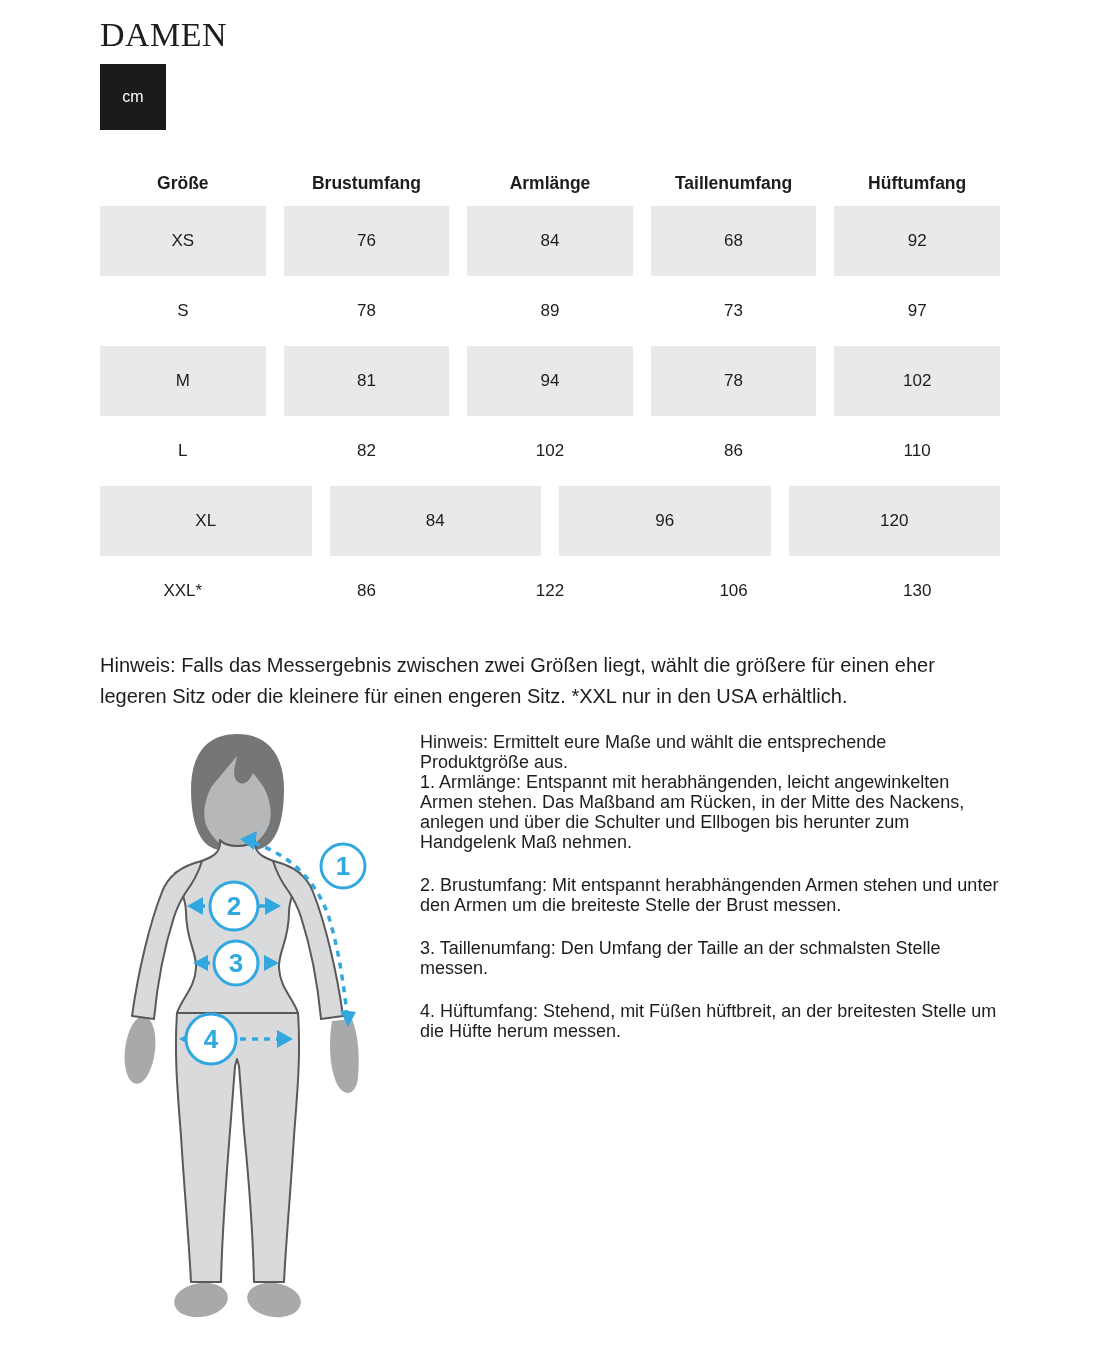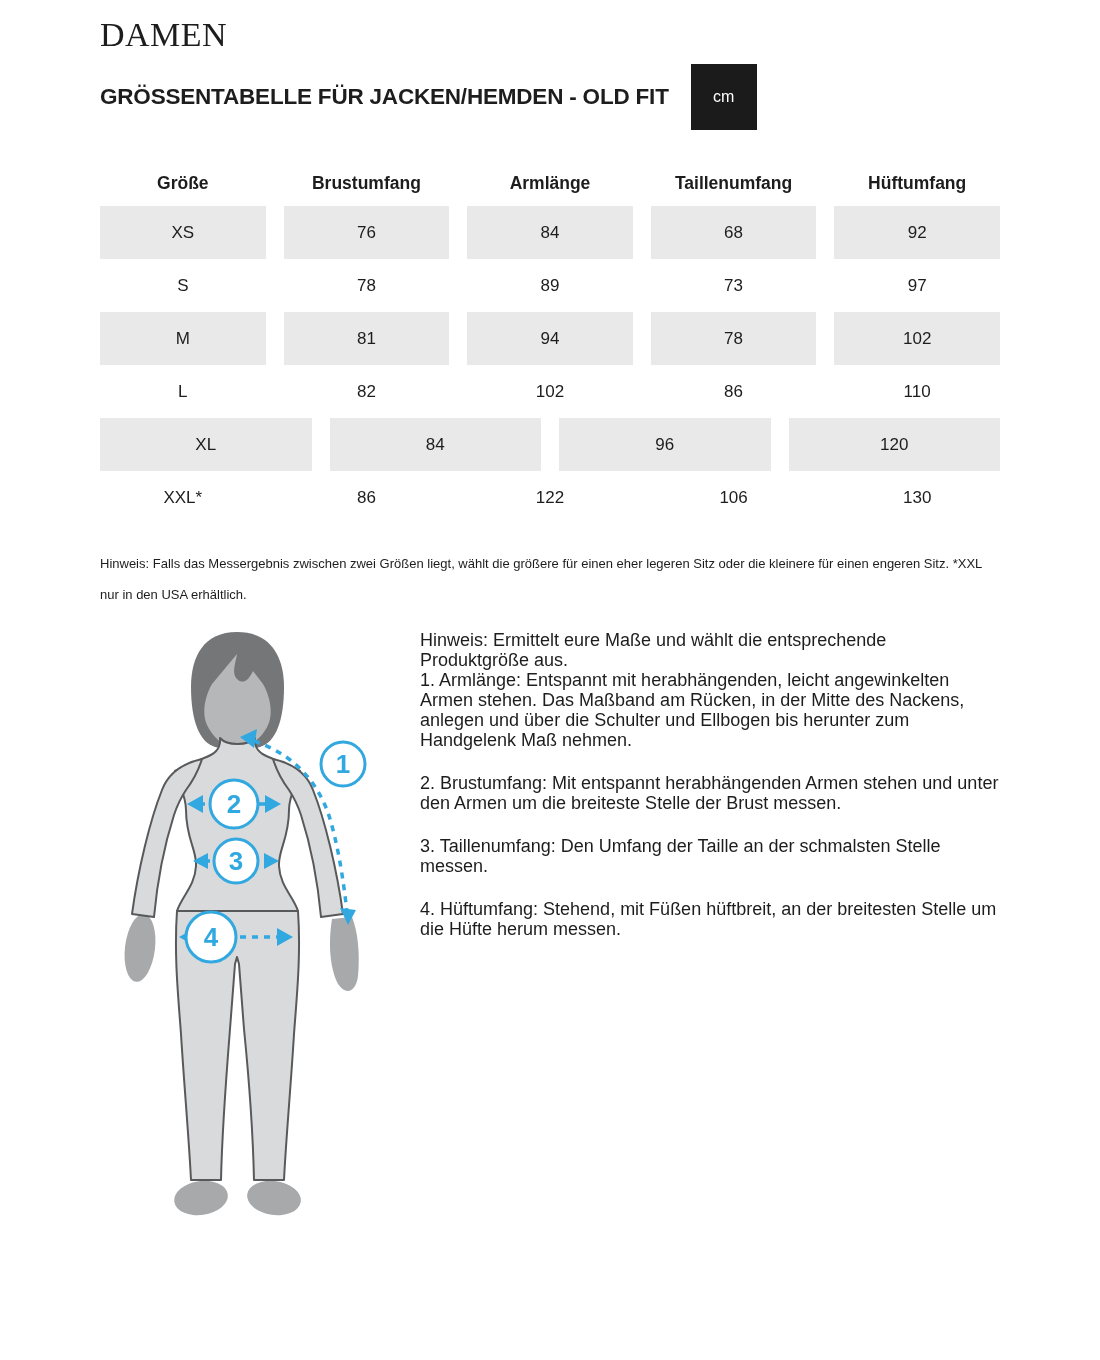--- a/index.html
+++ b/index.html
@@ -37,7 +37,6 @@
   <h1 class="brand">DAMEN</h1>
 
   <div class="title-row">
-    <h2 class="chart-title">GRÖSSENTABELLE FÜR JACKEN/HEMDEN - OLD FIT</h2>
     <button class="cm-btn">cm</button>
   </div>
 

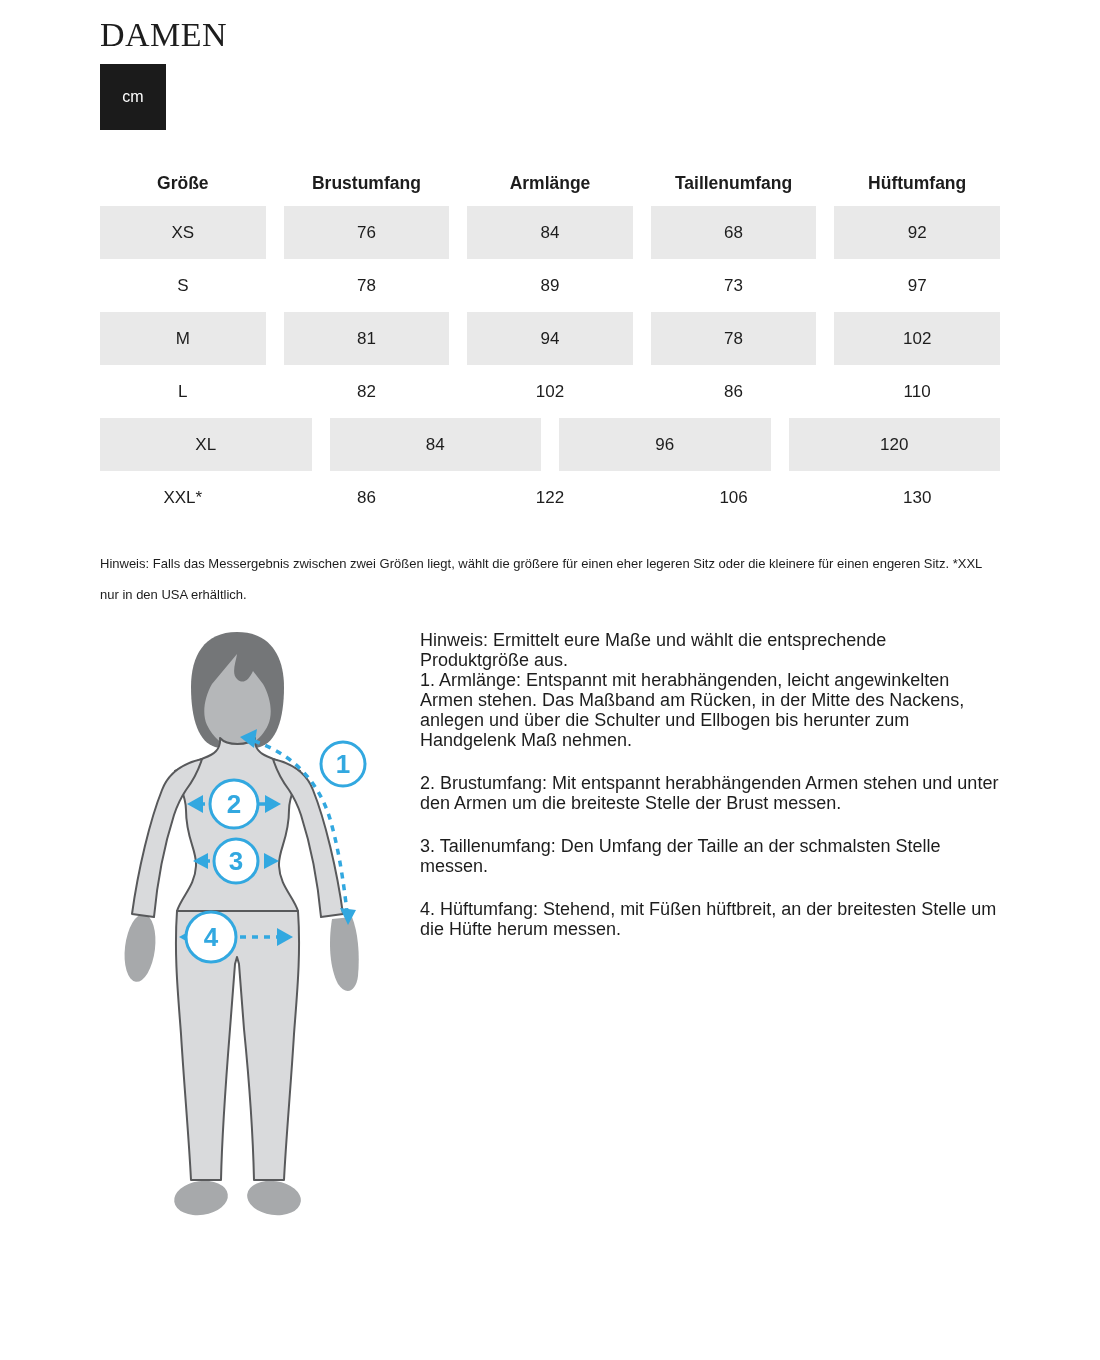--- a/index.html
+++ b/index.html
@@ -15,7 +15,7 @@
 
   .size-table{margin-top:30px;}
   .trow{display:flex;gap:18px;}
-  .tcell{flex:1;height:53px;display:flex;align-items:center;justify-content:center;font-size:17px;}
+  .tcell{flex:1;height:70px;display:flex;align-items:center;justify-content:center;font-size:17px;}
   .thead .tcell{height:46px;font-weight:700;font-size:17.5px;background:transparent;}
   .trow.shaded .tcell{background:#e9e9e9;}
 

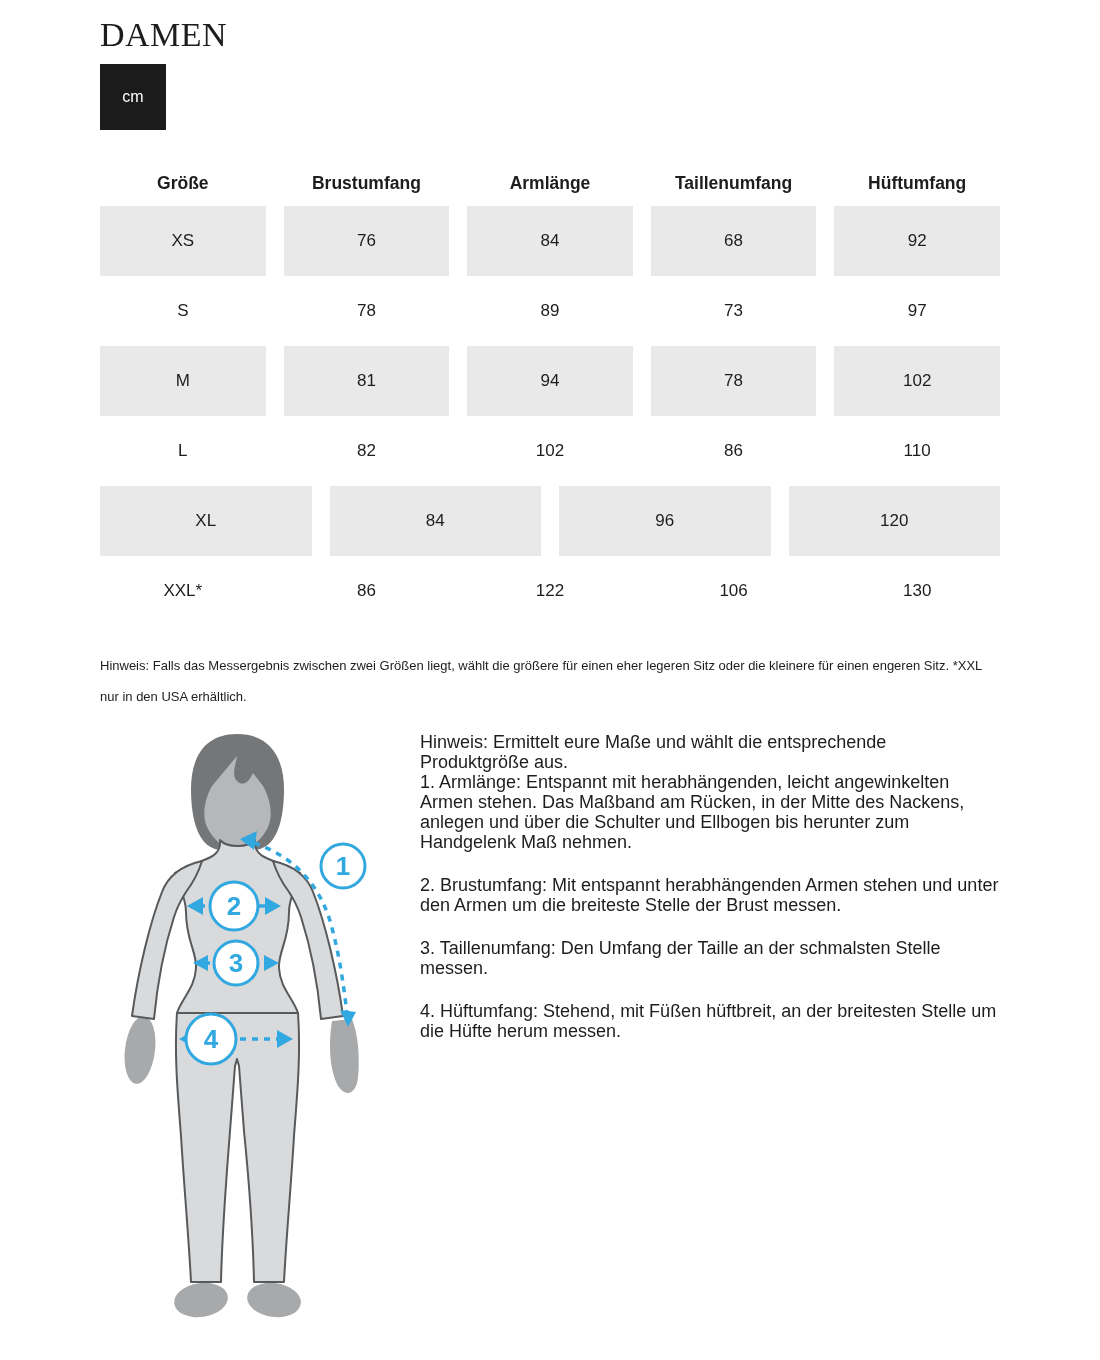--- a/index.html
+++ b/index.html
@@ -19,7 +19,7 @@
   .thead .tcell{height:46px;font-weight:700;font-size:17.5px;background:transparent;}
   .trow.shaded .tcell{background:#e9e9e9;}
 
-  .note{font-size:13px;line-height:31px;margin:24px 0 0 0;max-width:900px;}
+  .note{font-size:20px;line-height:31px;margin:24px 0 0 0;max-width:900px;}
 
   .measure-section{display:flex;margin-top:14px;}
   .figure-col{width:320px;flex:0 0 320px;}

